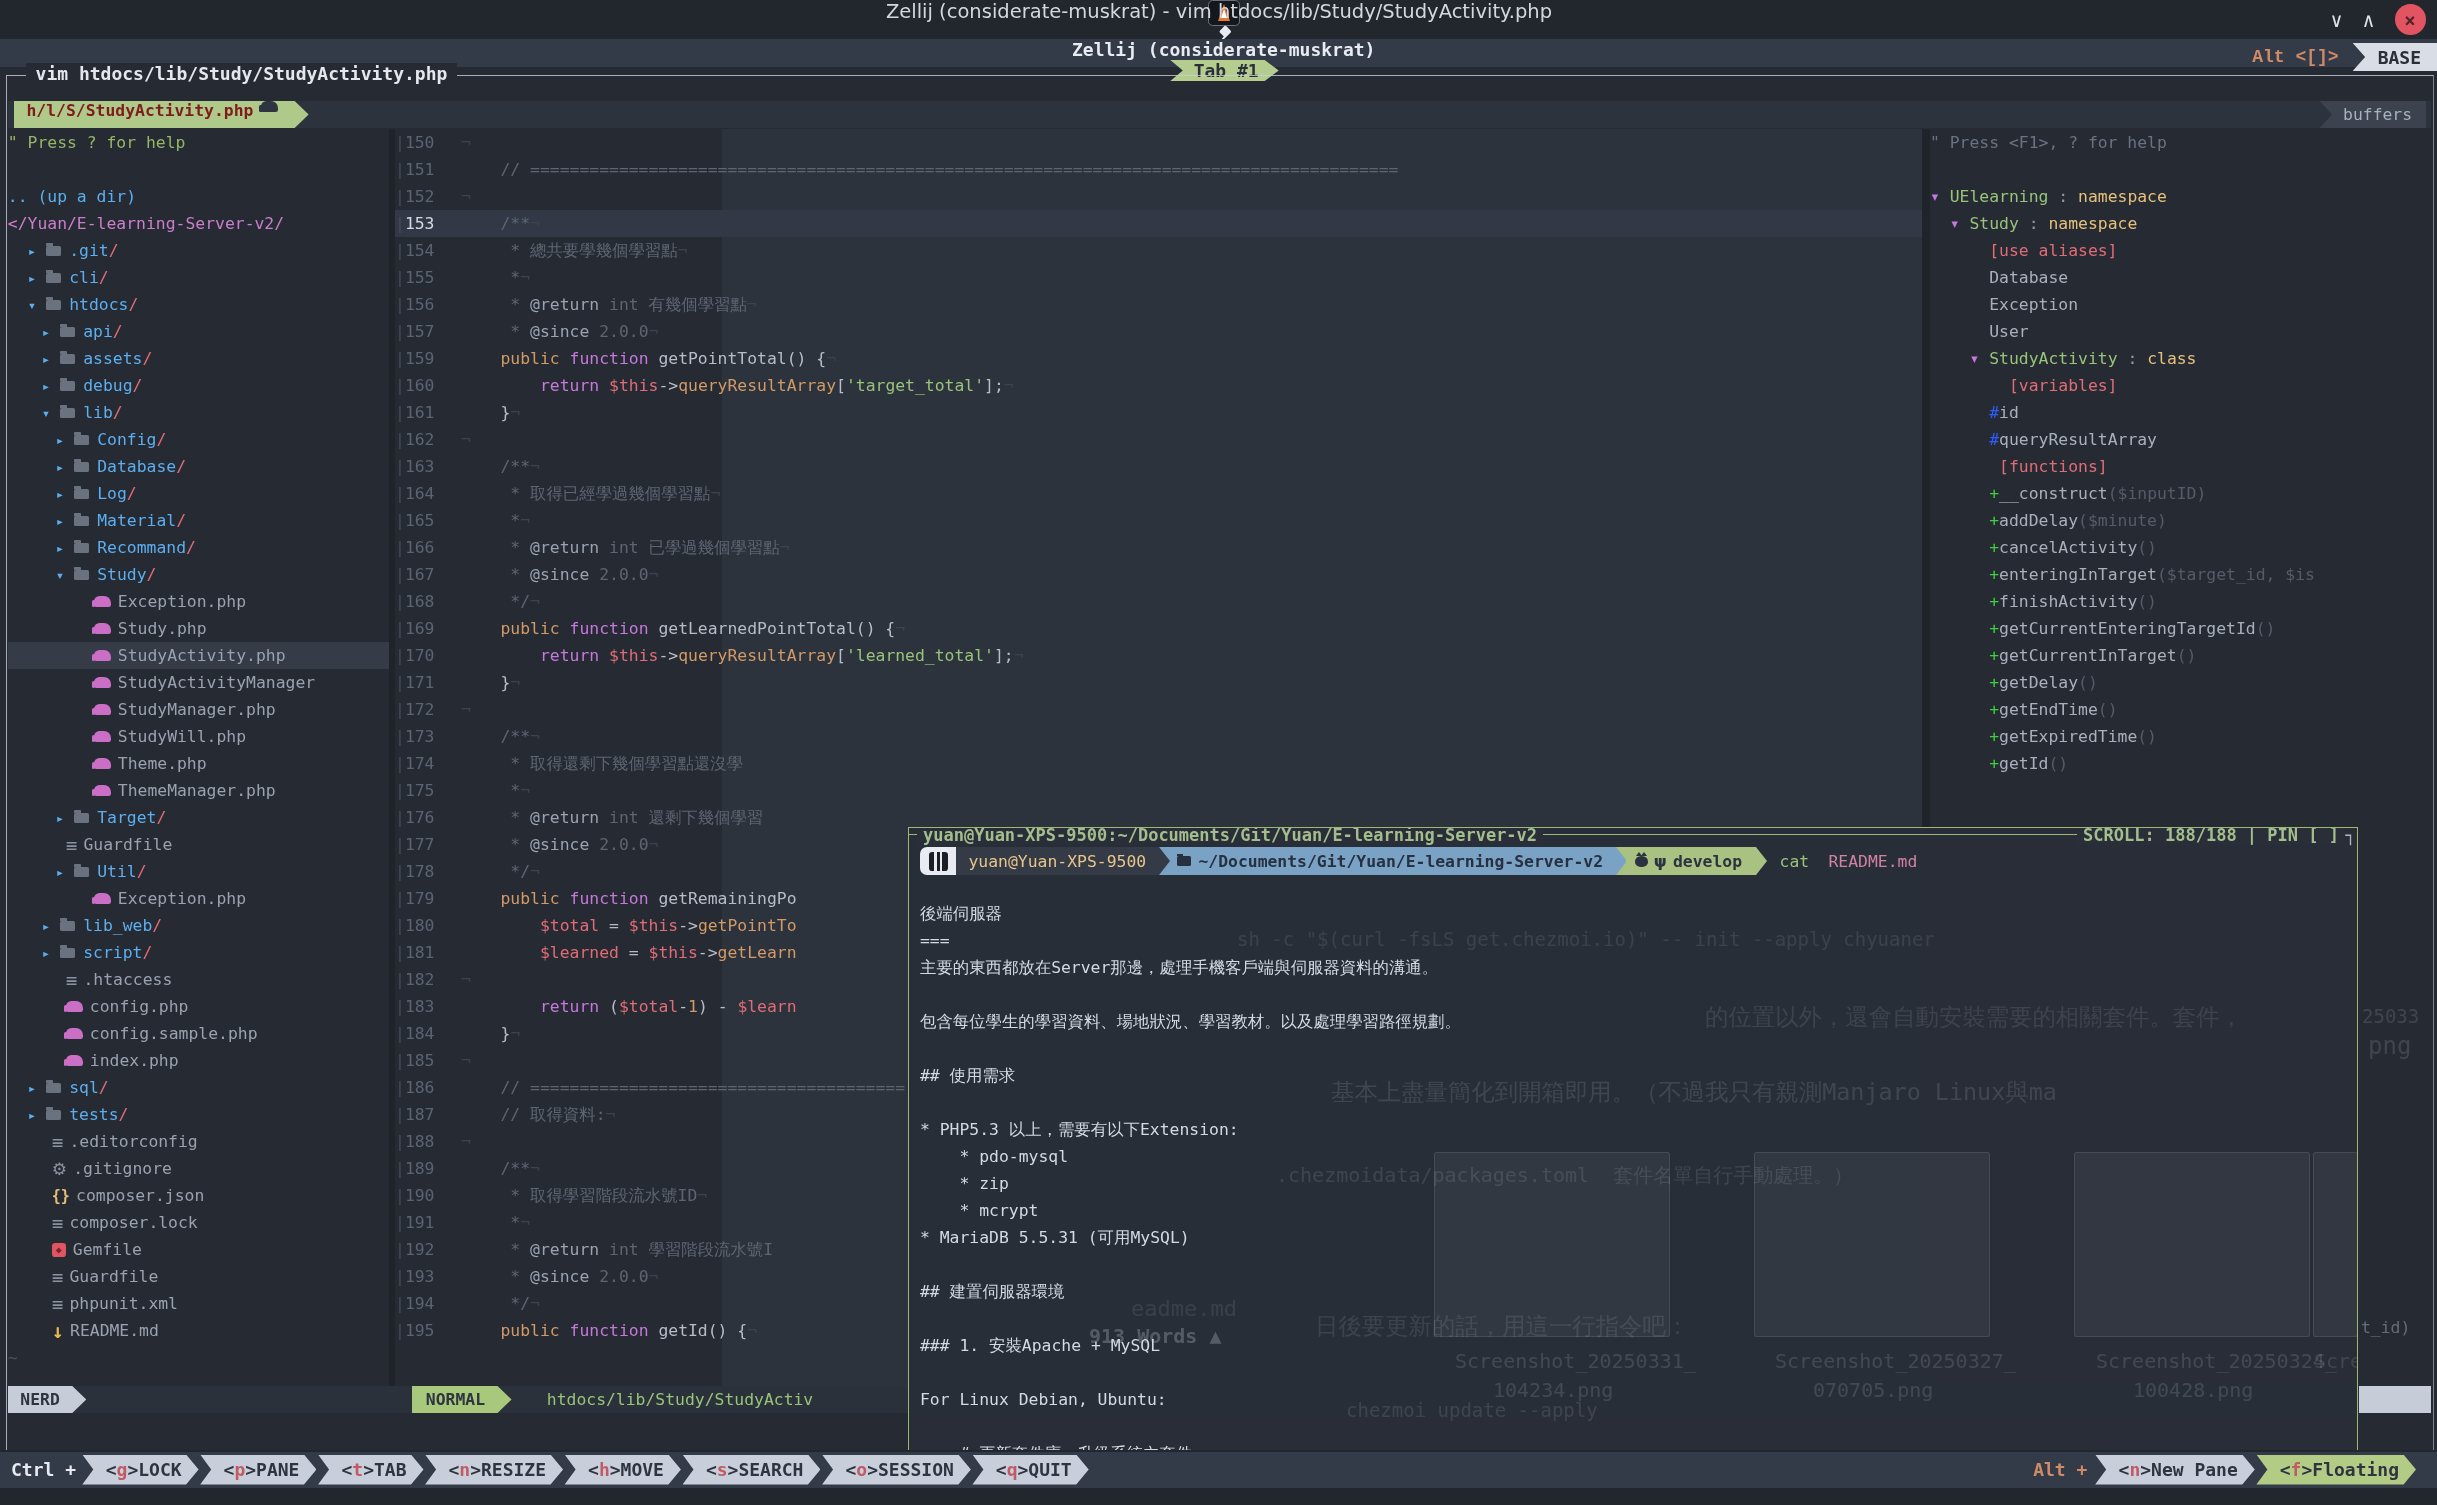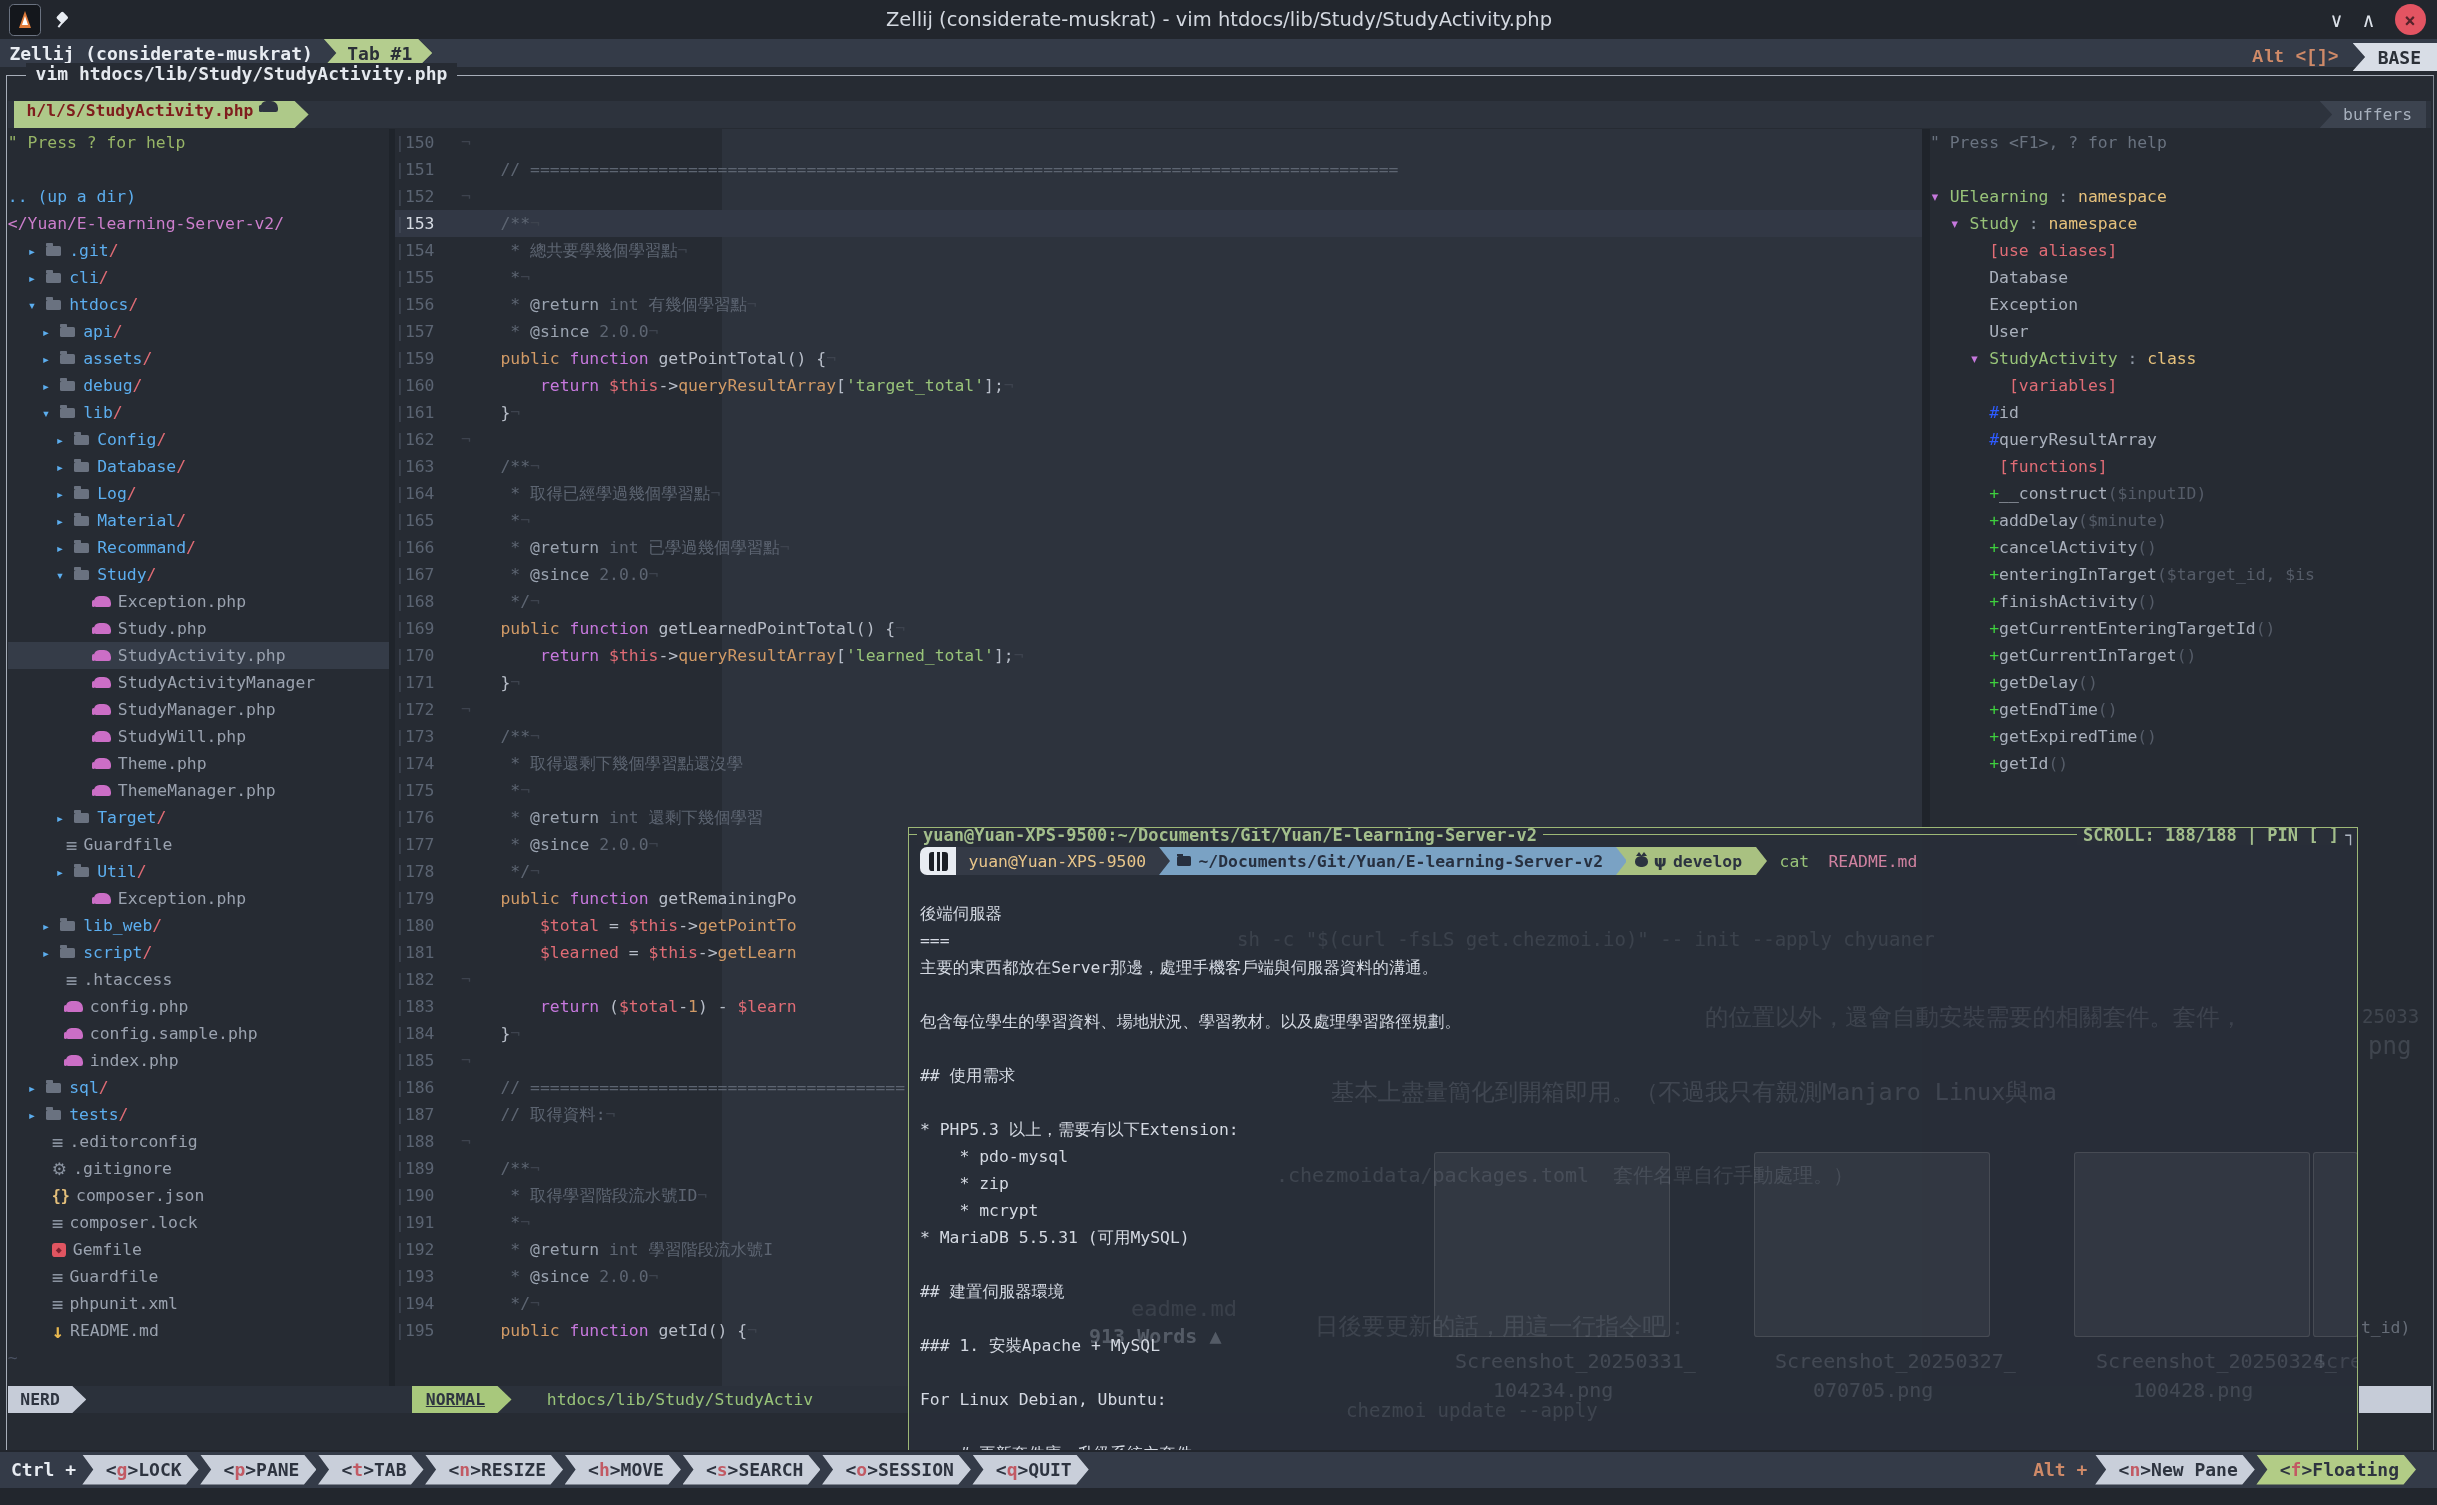--- a/index.html
+++ b/index.html
@@ -5,7 +5,7 @@
   html,body{margin:0;padding:0;background:#14171c;}
   .screen{position:relative;width:2438px;height:1506px;background:#262b33;overflow:hidden;
           font-family:"DejaVu Sans Mono",monospace;font-size:16.4px;color:#b7bdc8;}
-  .abs{position:absolute;}
+  .abs{position:absolute;flex-direction:column;}
 
   
   .titlebar{left:0;top:0;width:2438px;height:39px;background:#22262d;display:flex;align-items:center;}

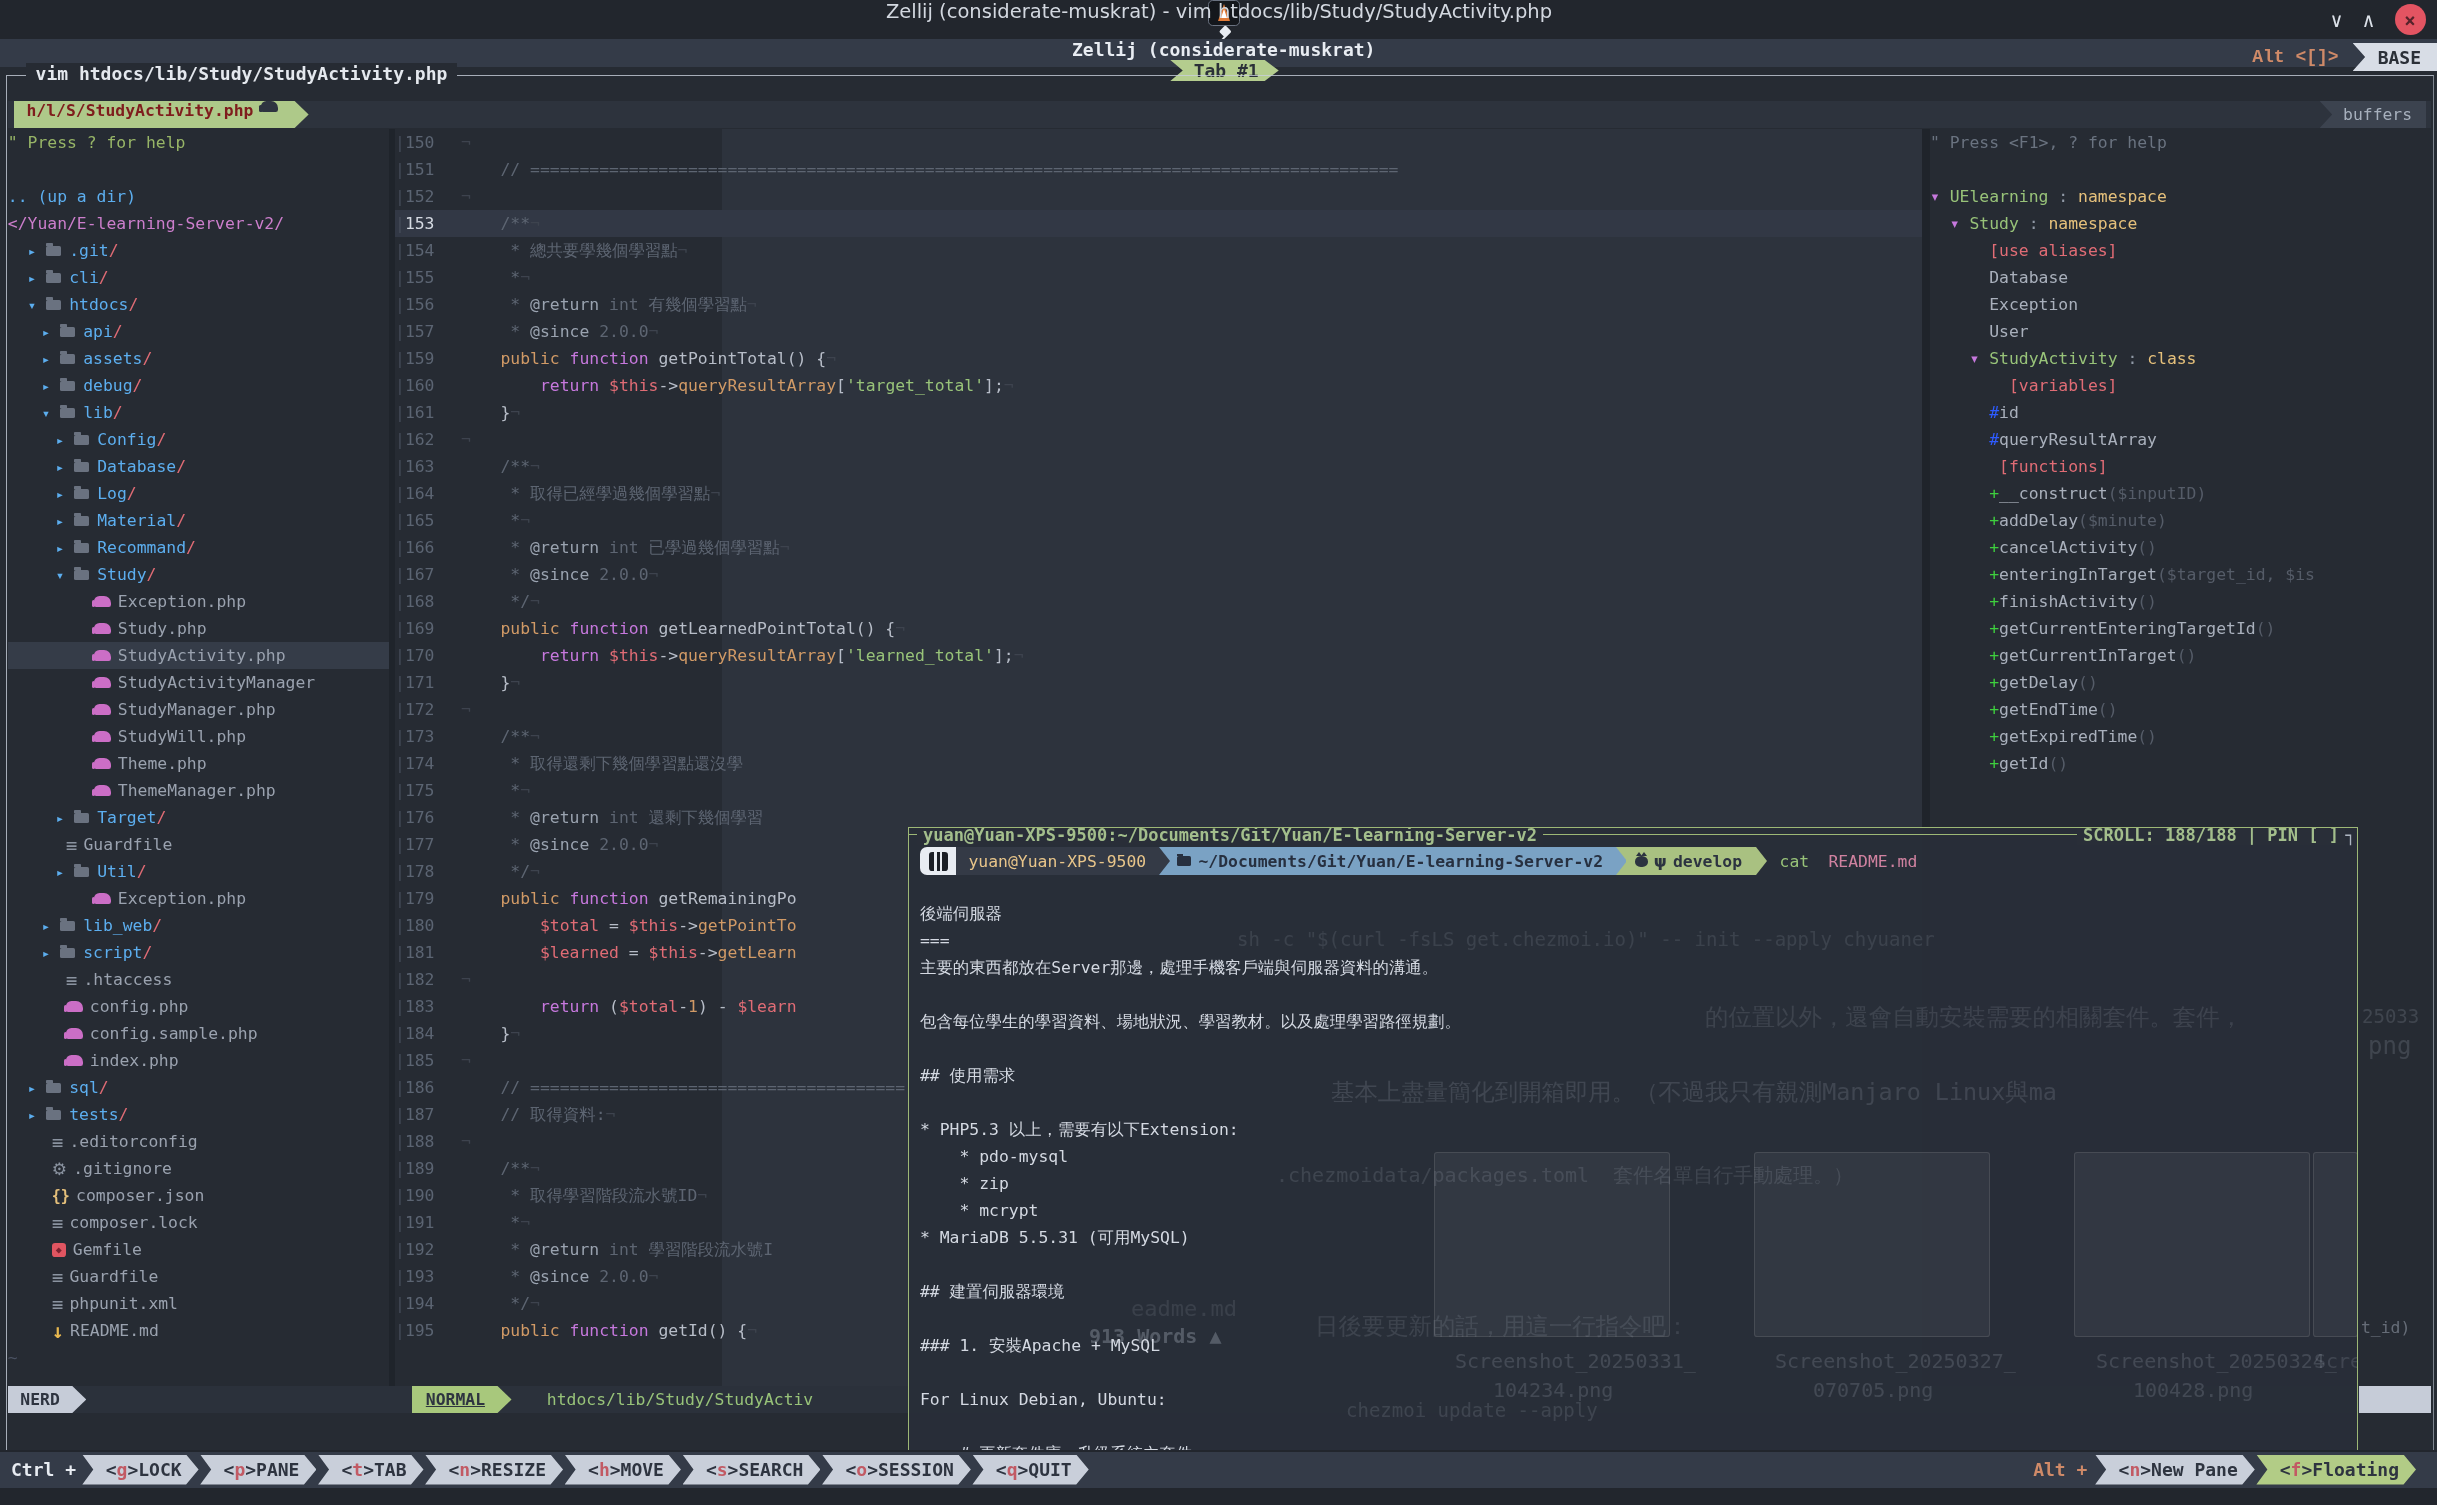--- a/index.html
+++ b/index.html
@@ -96,7 +96,7 @@
   .nerdpn{position:absolute;left:0;top:0;height:27px;background:#c6ccd8;color:#2e3440;font-weight:bold;
           display:flex;align-items:center;padding:0 26.5px 0 12.5px;clip-path:polygon(0 0,calc(100% - 14px) 0,100% 50%,calc(100% - 14px) 100%,0 100%);}
   .normalpn{position:absolute;left:404px;top:0;height:27px;background:#a8c87c;color:#2e3440;font-weight:bold;
-          display:flex;align-items:center;padding:0 26.5px 0 14px;clip-path:polygon(0 0,calc(100% - 14px) 0,100% 50%,calc(100% - 14px) 100%,0 100%);text-decoration:underline;}
+          display:flex;align-items:center;padding:0 26.5px 0 14px;clip-path:polygon(0 0,calc(100% - 14px) 0,100% 50%,calc(100% - 14px) 100%,0 100%);}
   .stpath{position:absolute;left:539px;top:0;height:27px;line-height:27px;color:#98c379;}
   .tagsliver{left:2359px;top:1386px;width:72px;height:27px;background:#c6ccd8;}
 

